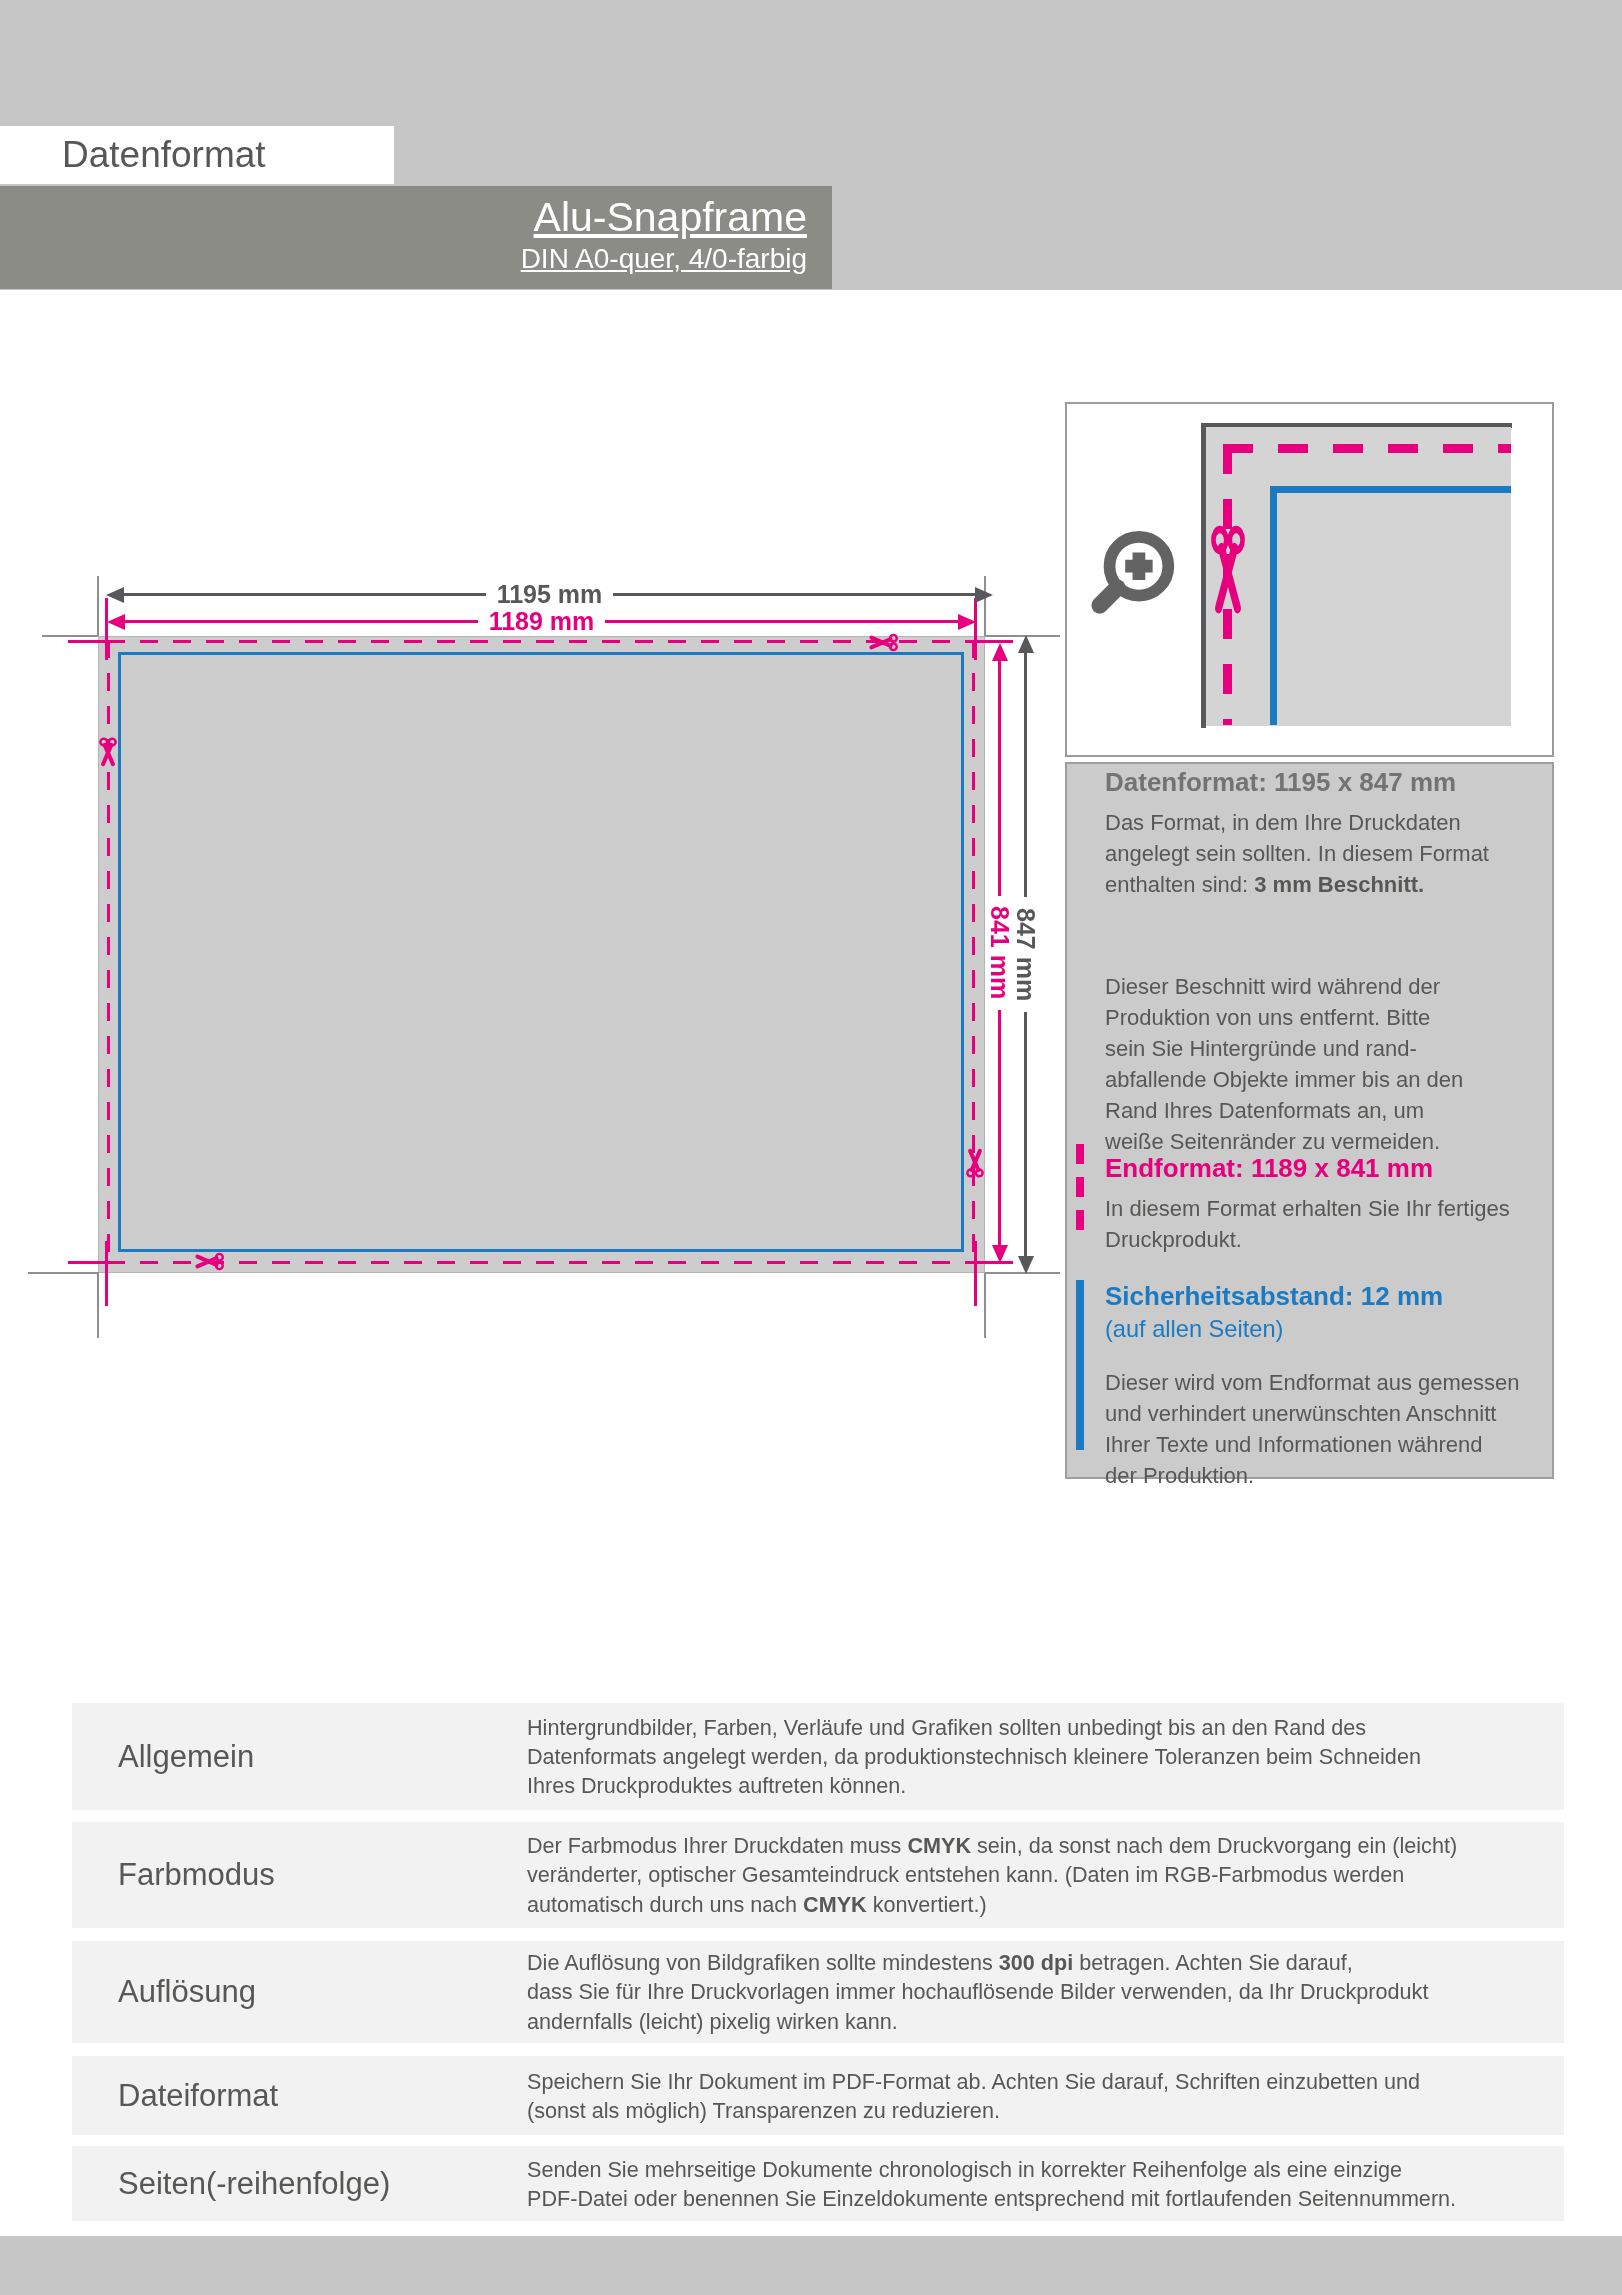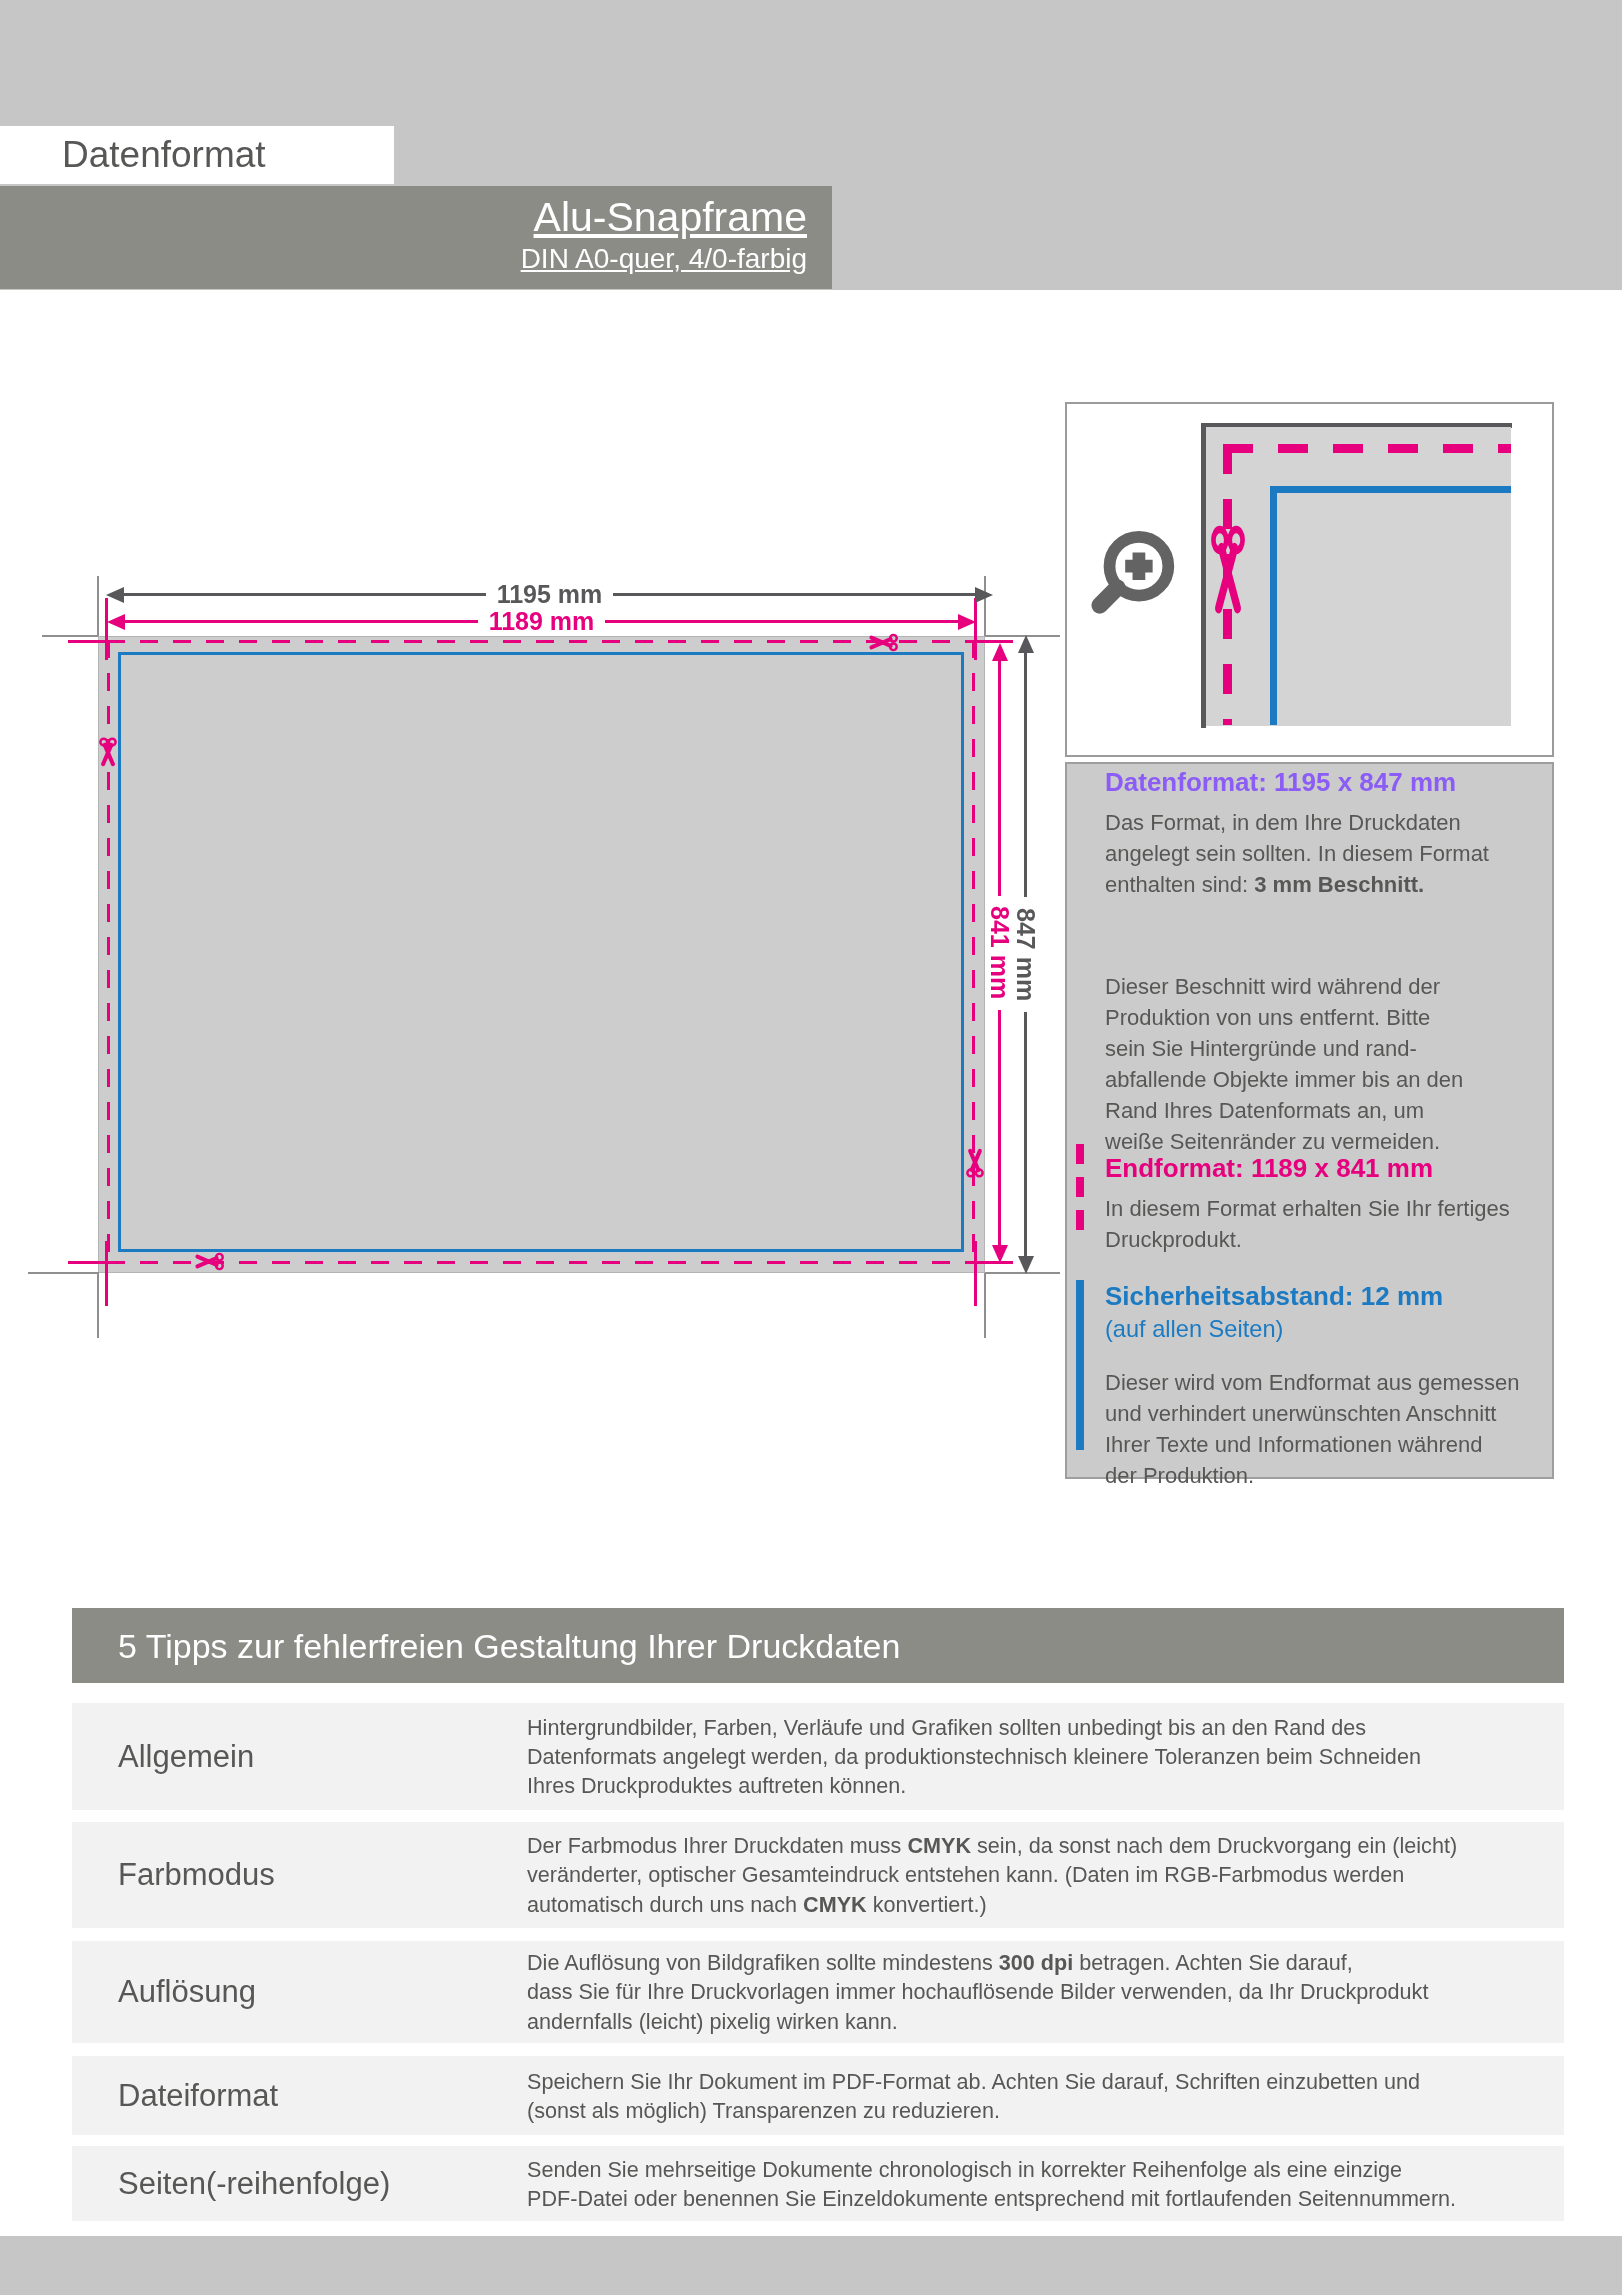--- a/index.html
+++ b/index.html
@@ -49,7 +49,7 @@
   
   .info-panel{background:#cbcbcb;border:2px solid #9e9e9e;box-sizing:border-box;}
   .ptext{font-size:22px;line-height:31px;color:#575756;white-space:nowrap;}
-  .phead{font-size:26px;font-weight:bold;color:#8b5cf6;margin-bottom:9.2px;white-space:nowrap;}
+  .phead{font-size:26px;font-weight:bold;color:#737373;margin-bottom:9.2px;white-space:nowrap;}
   .phead.mag{color:#e6007e;}
   .phead.blue{color:#1b7ac1;margin-bottom:0;}
   .psub{font-size:23.6px;color:#1b7ac1;line-height:35px;margin-bottom:20px;white-space:nowrap;}

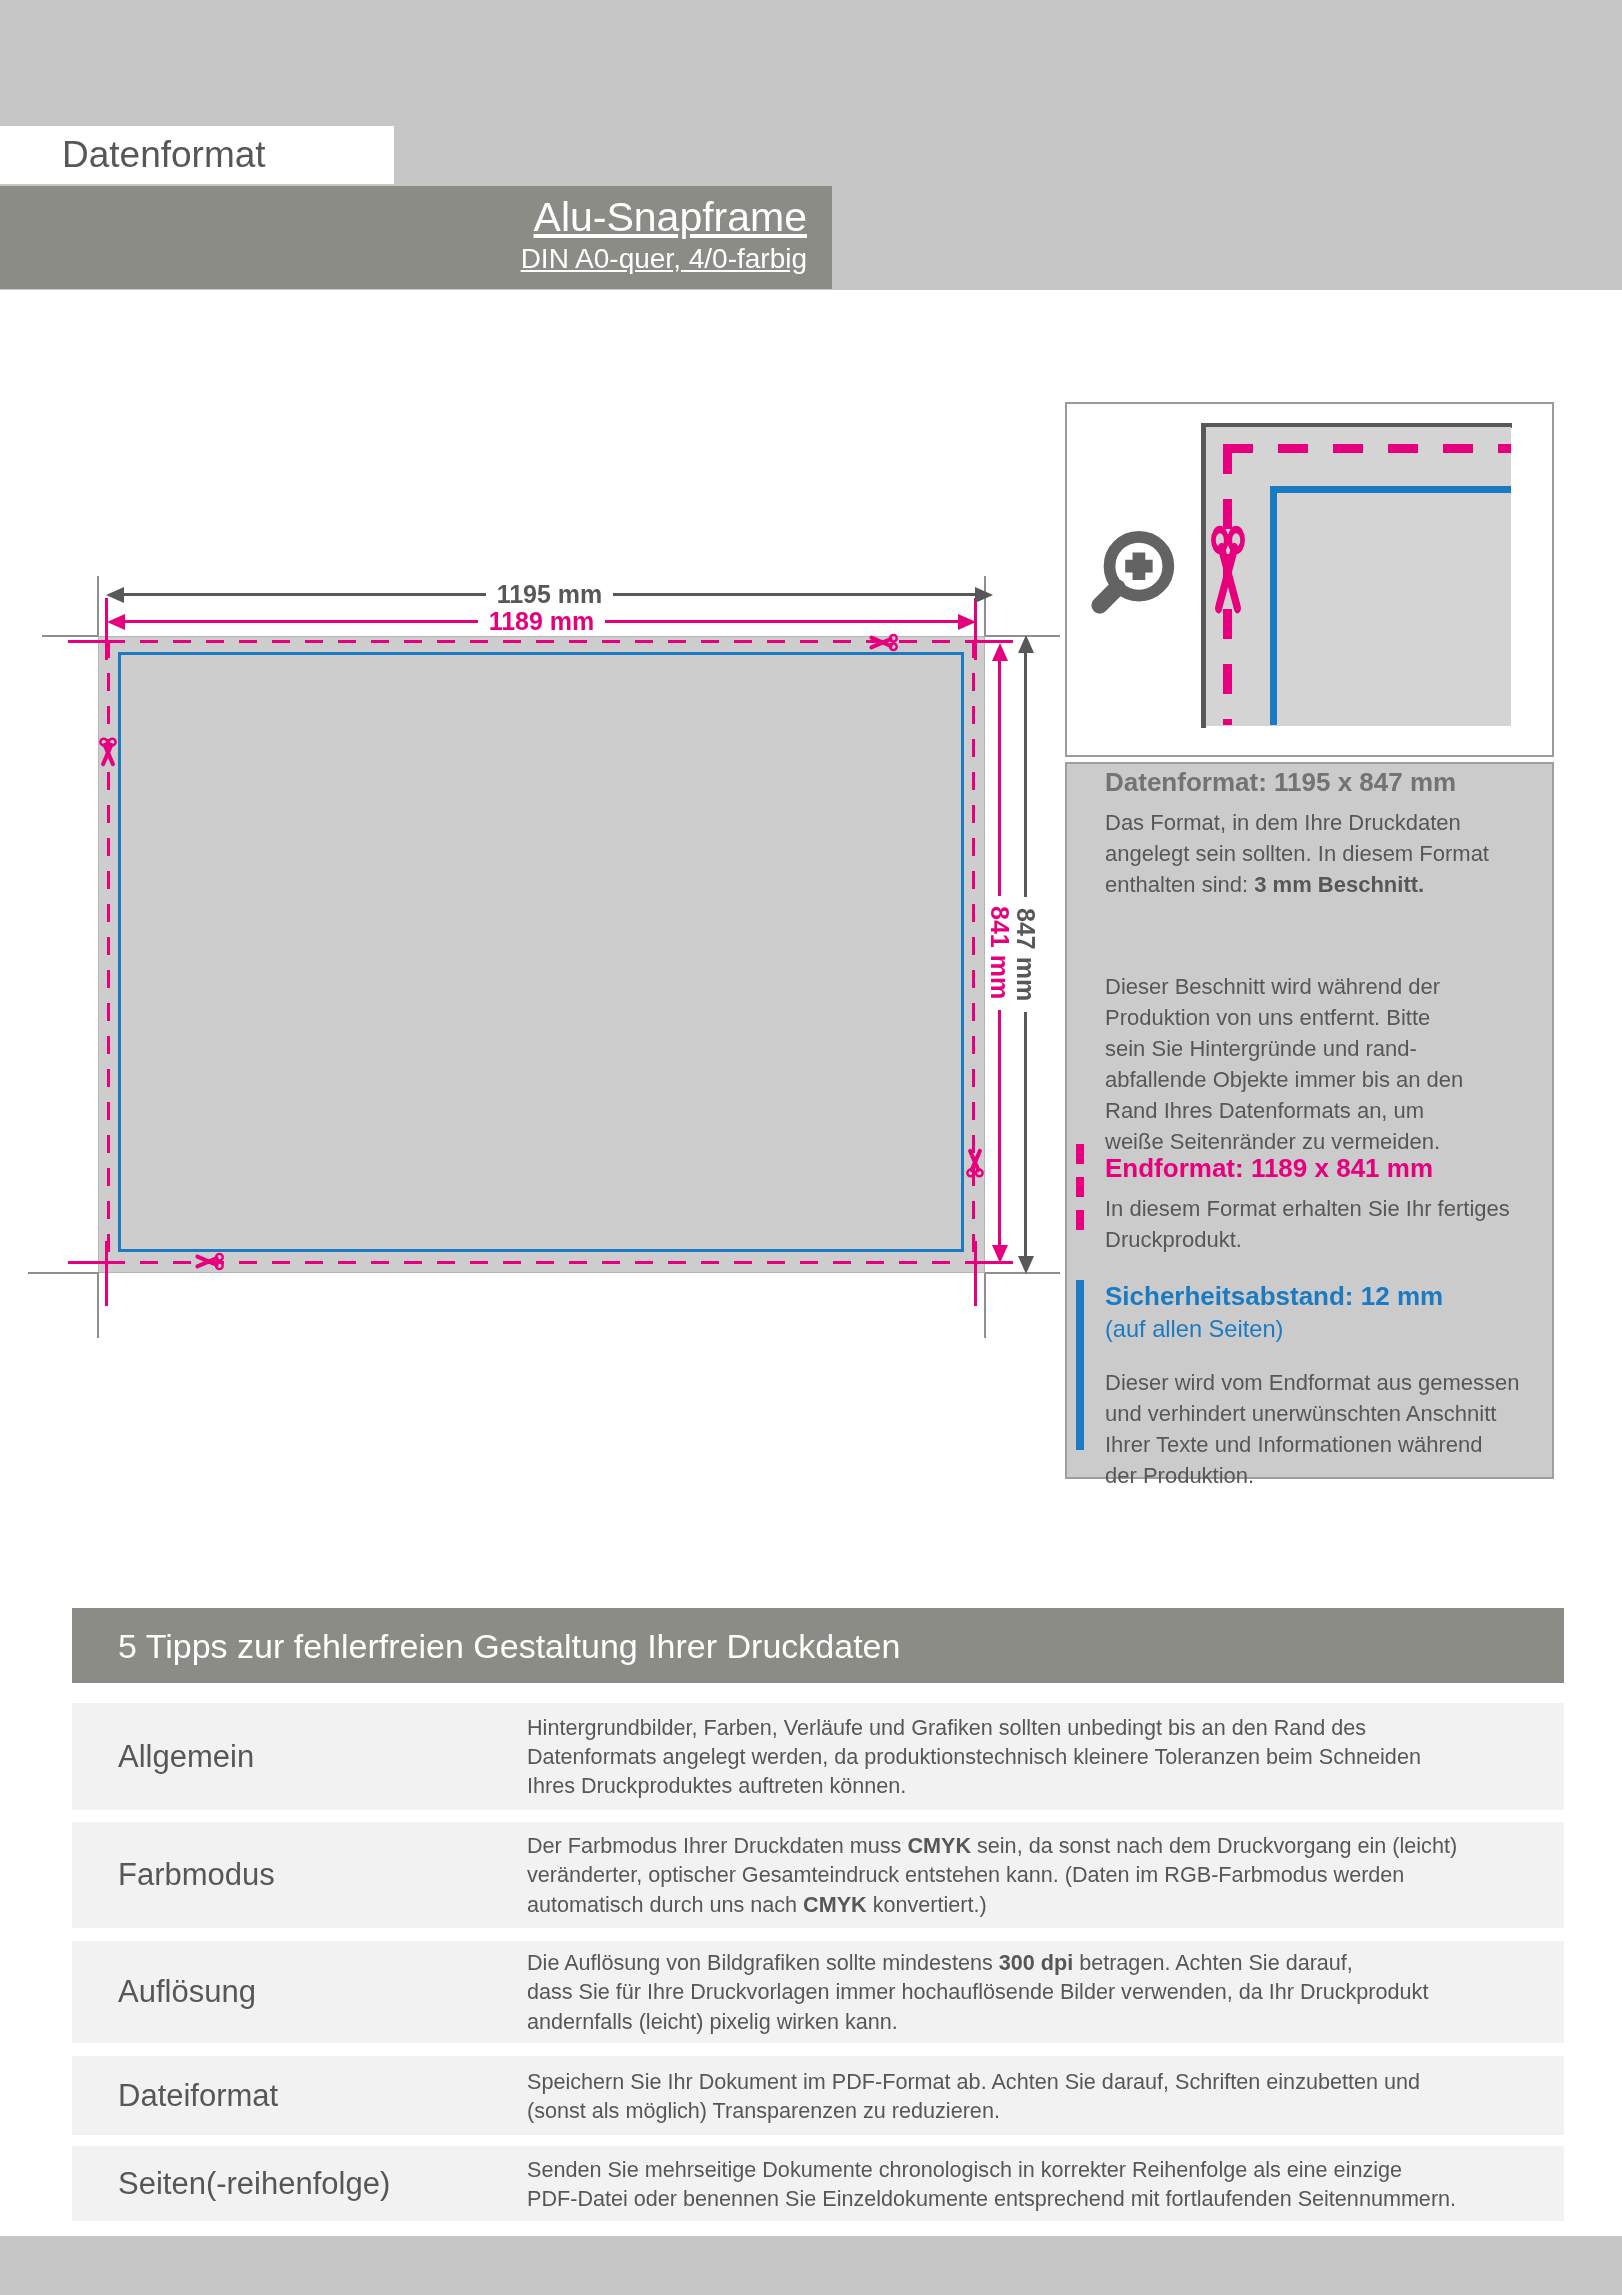--- a/index.html
+++ b/index.html
@@ -241,9 +241,6 @@
       </div>
   </div>
 
-  <div class="abs tips-band" style="left:72px;top:1608px;width:1492px;height:75px;">
-    <div class="tips-title">5 Tipps zur fehlerfreien Gestaltung Ihrer Druckdaten</div>
-  </div>
 
   <div class="abs tip-row" style="left:72px;top:1703px;width:1492px;height:107px;">
     <div class="tip-label">Allgemein</div>

